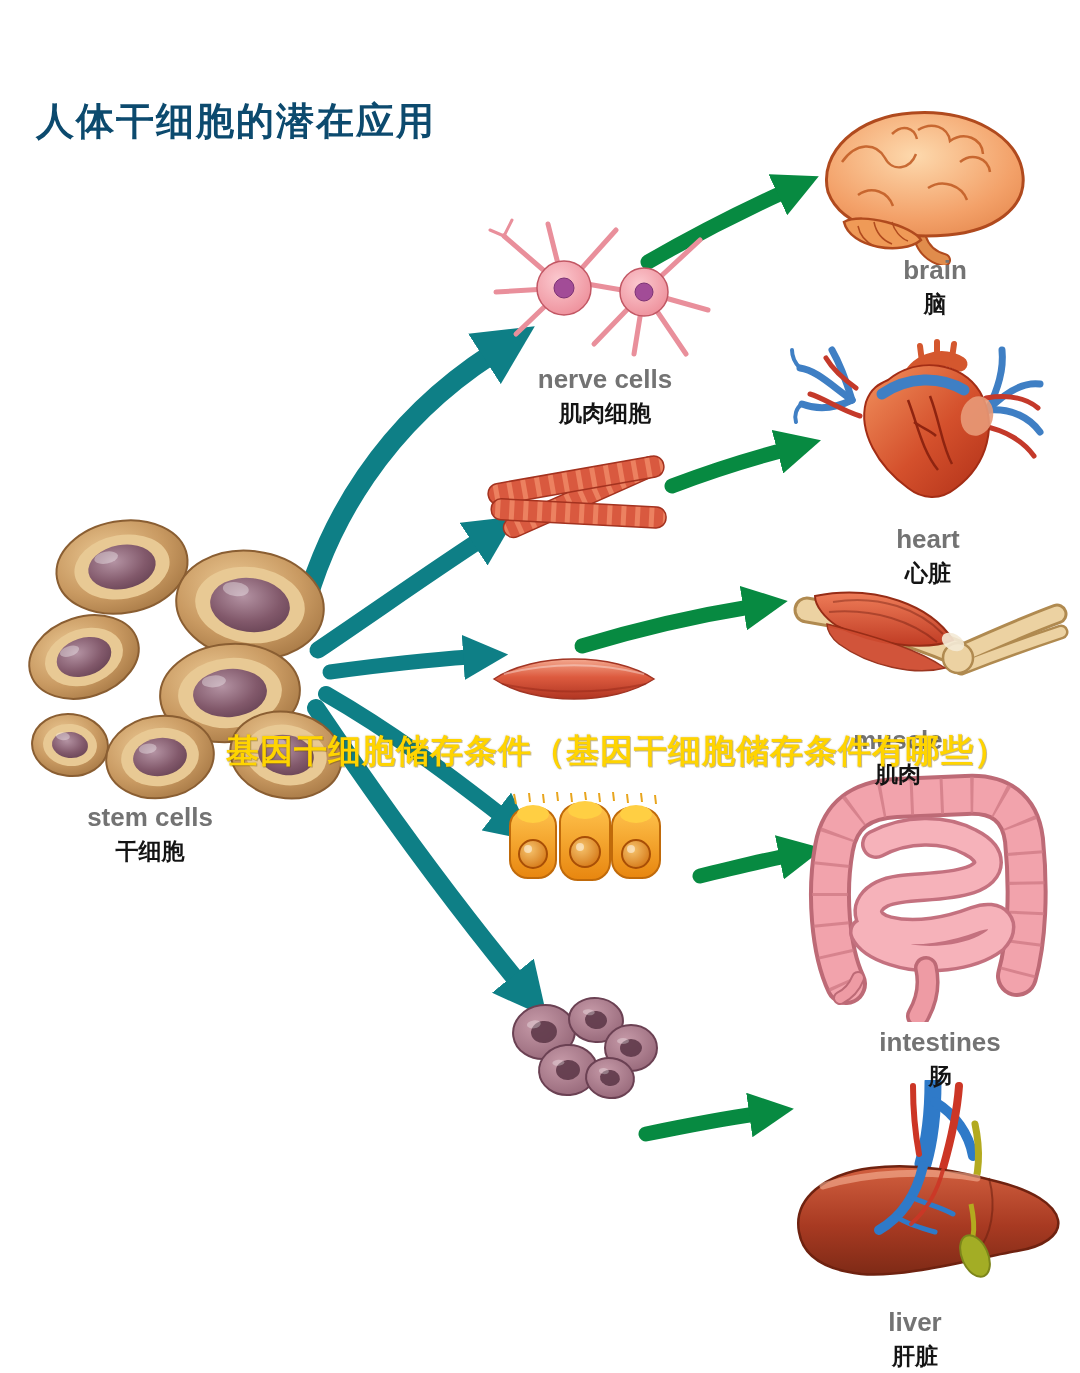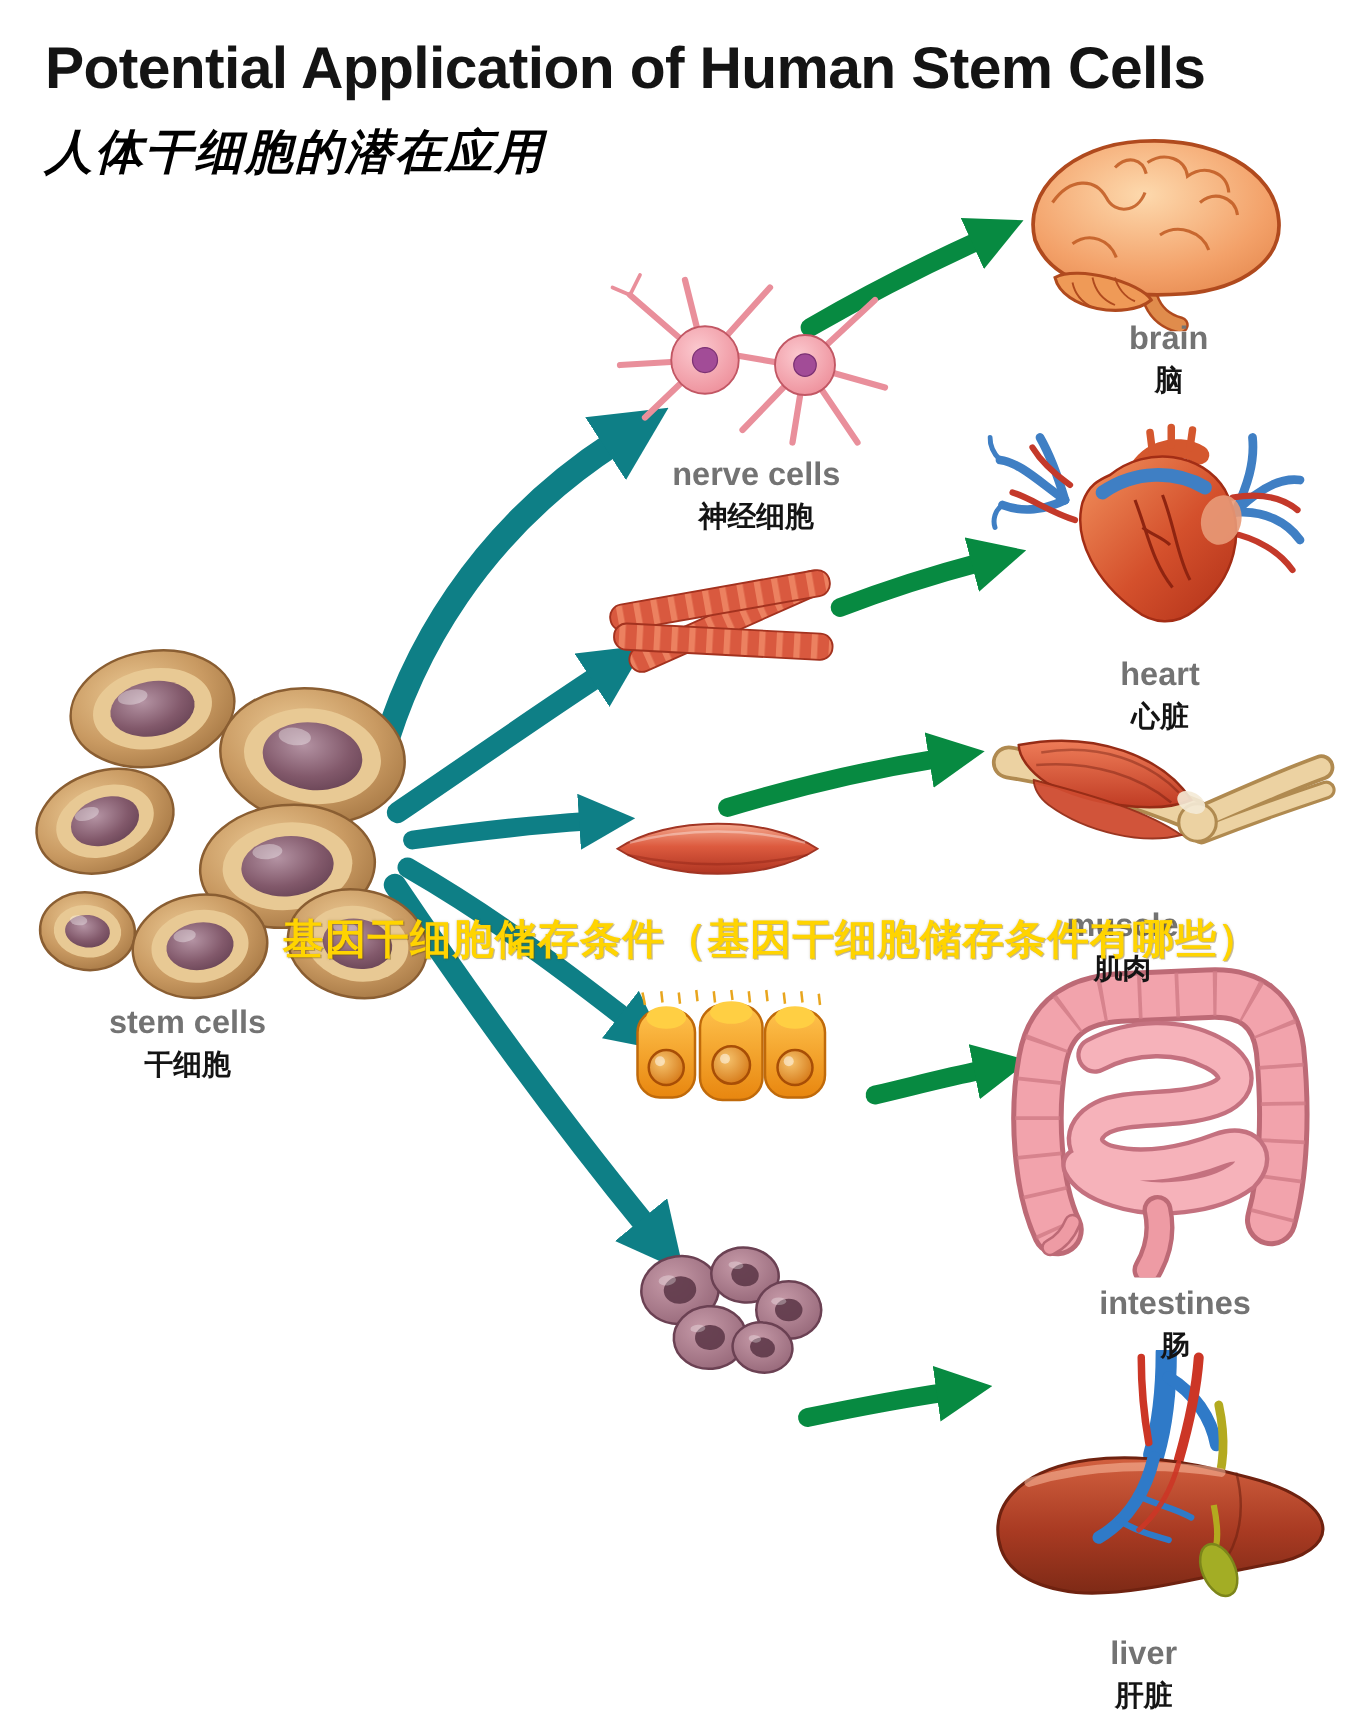--- a/index.html
+++ b/index.html
@@ -60,7 +60,6 @@
     </g>
   </svg>
 
-  <div class="abs title">Potential Application of Human Stem Cells</div>
   <div class="abs subtitle">人体干细胞的潜在应用</div>
   <div class="abs watermark">基因干细胞储存条件（基因干细胞储存条件有哪些）</div>
 

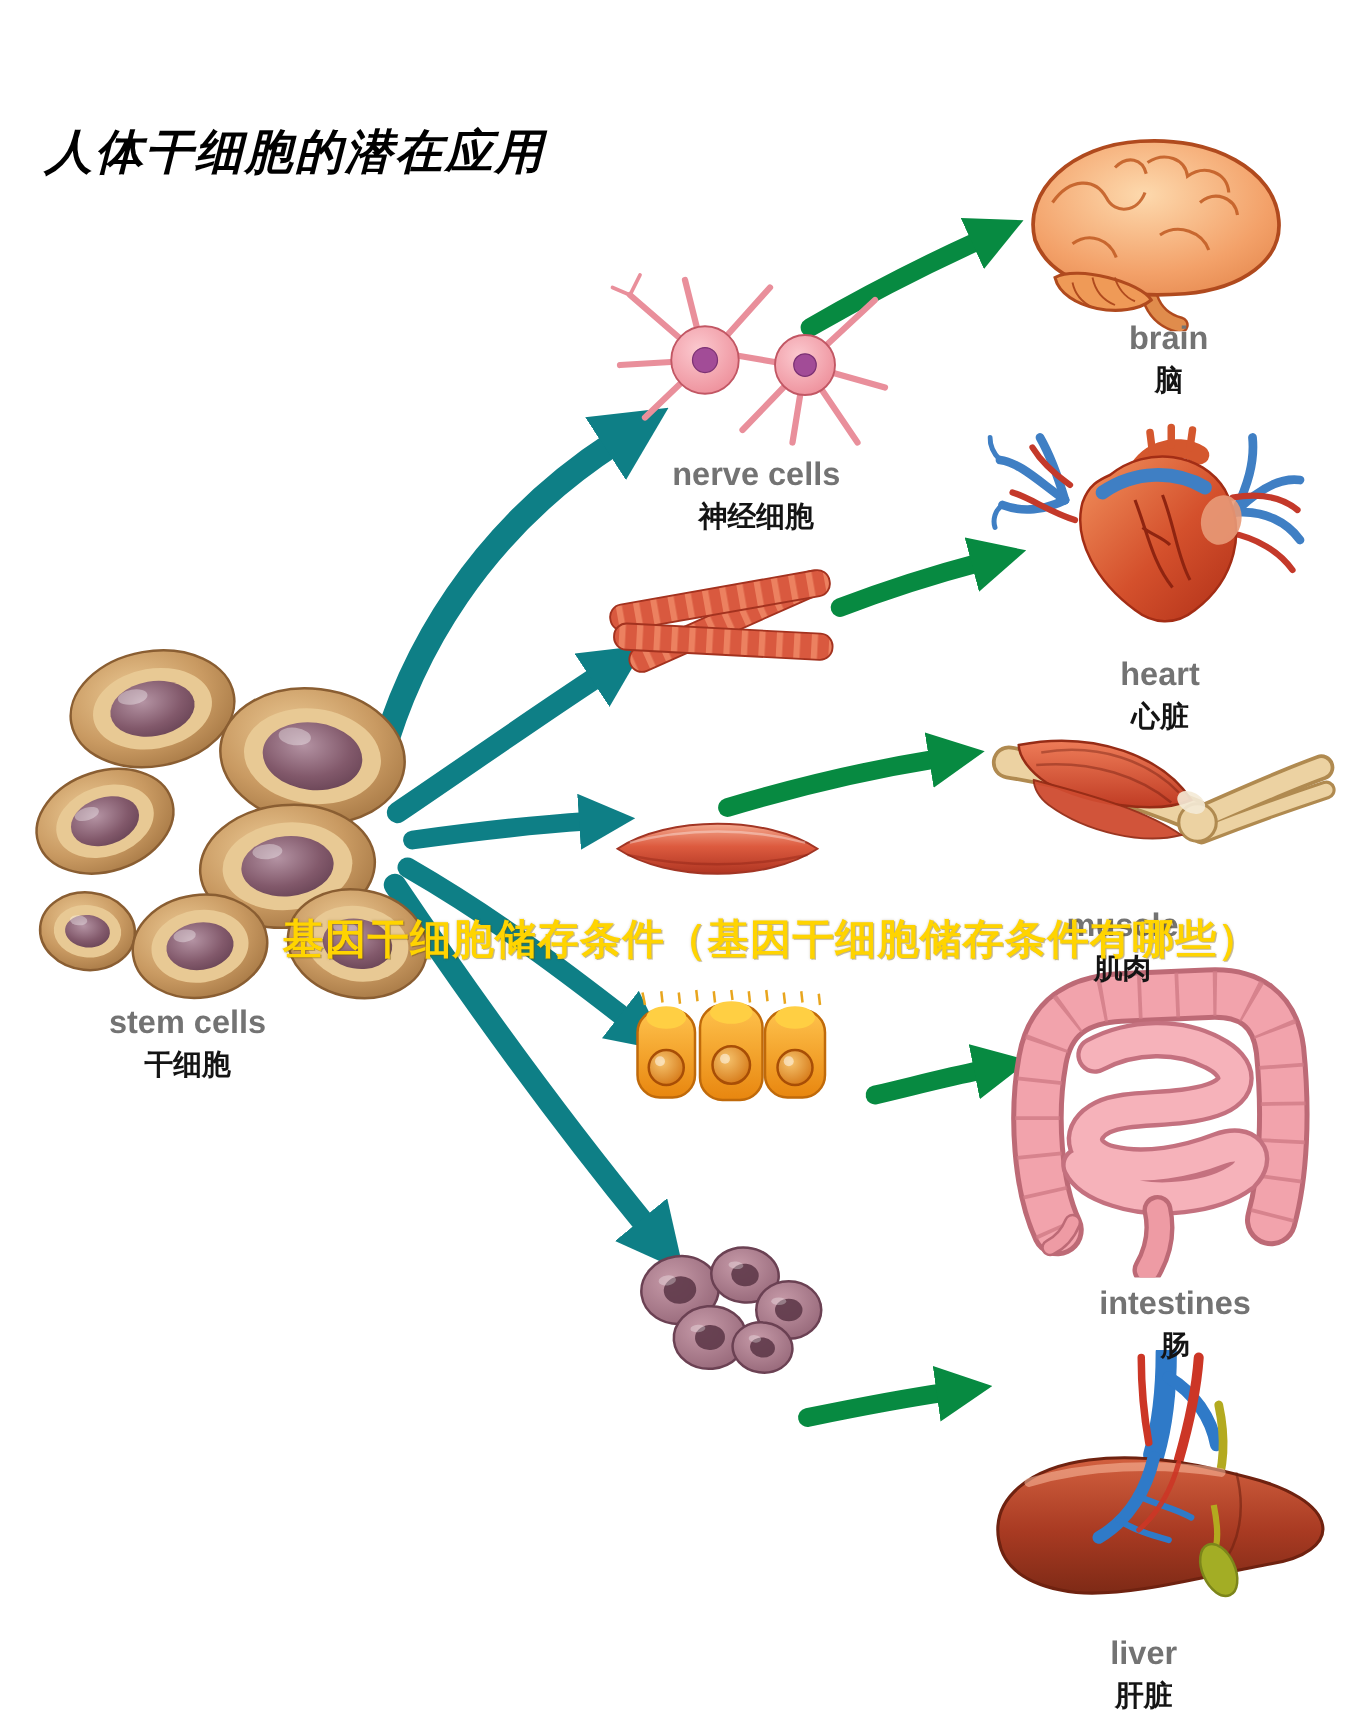--- a/index.html
+++ b/index.html
@@ -14,7 +14,7 @@
   }
   .subtitle{
     left:36px;top:96px;font-size:38px;font-weight:700;letter-spacing:2px;
-    color:#000000;white-space:nowrap;z-index:20;font-style:italic;
+    color:#0c4a6e;white-space:nowrap;z-index:20;
   }
   .lbl{position:absolute;text-align:center;z-index:12;}
   .lbl .en{font-size:26px;font-weight:800;color:#737373;line-height:1.1;}

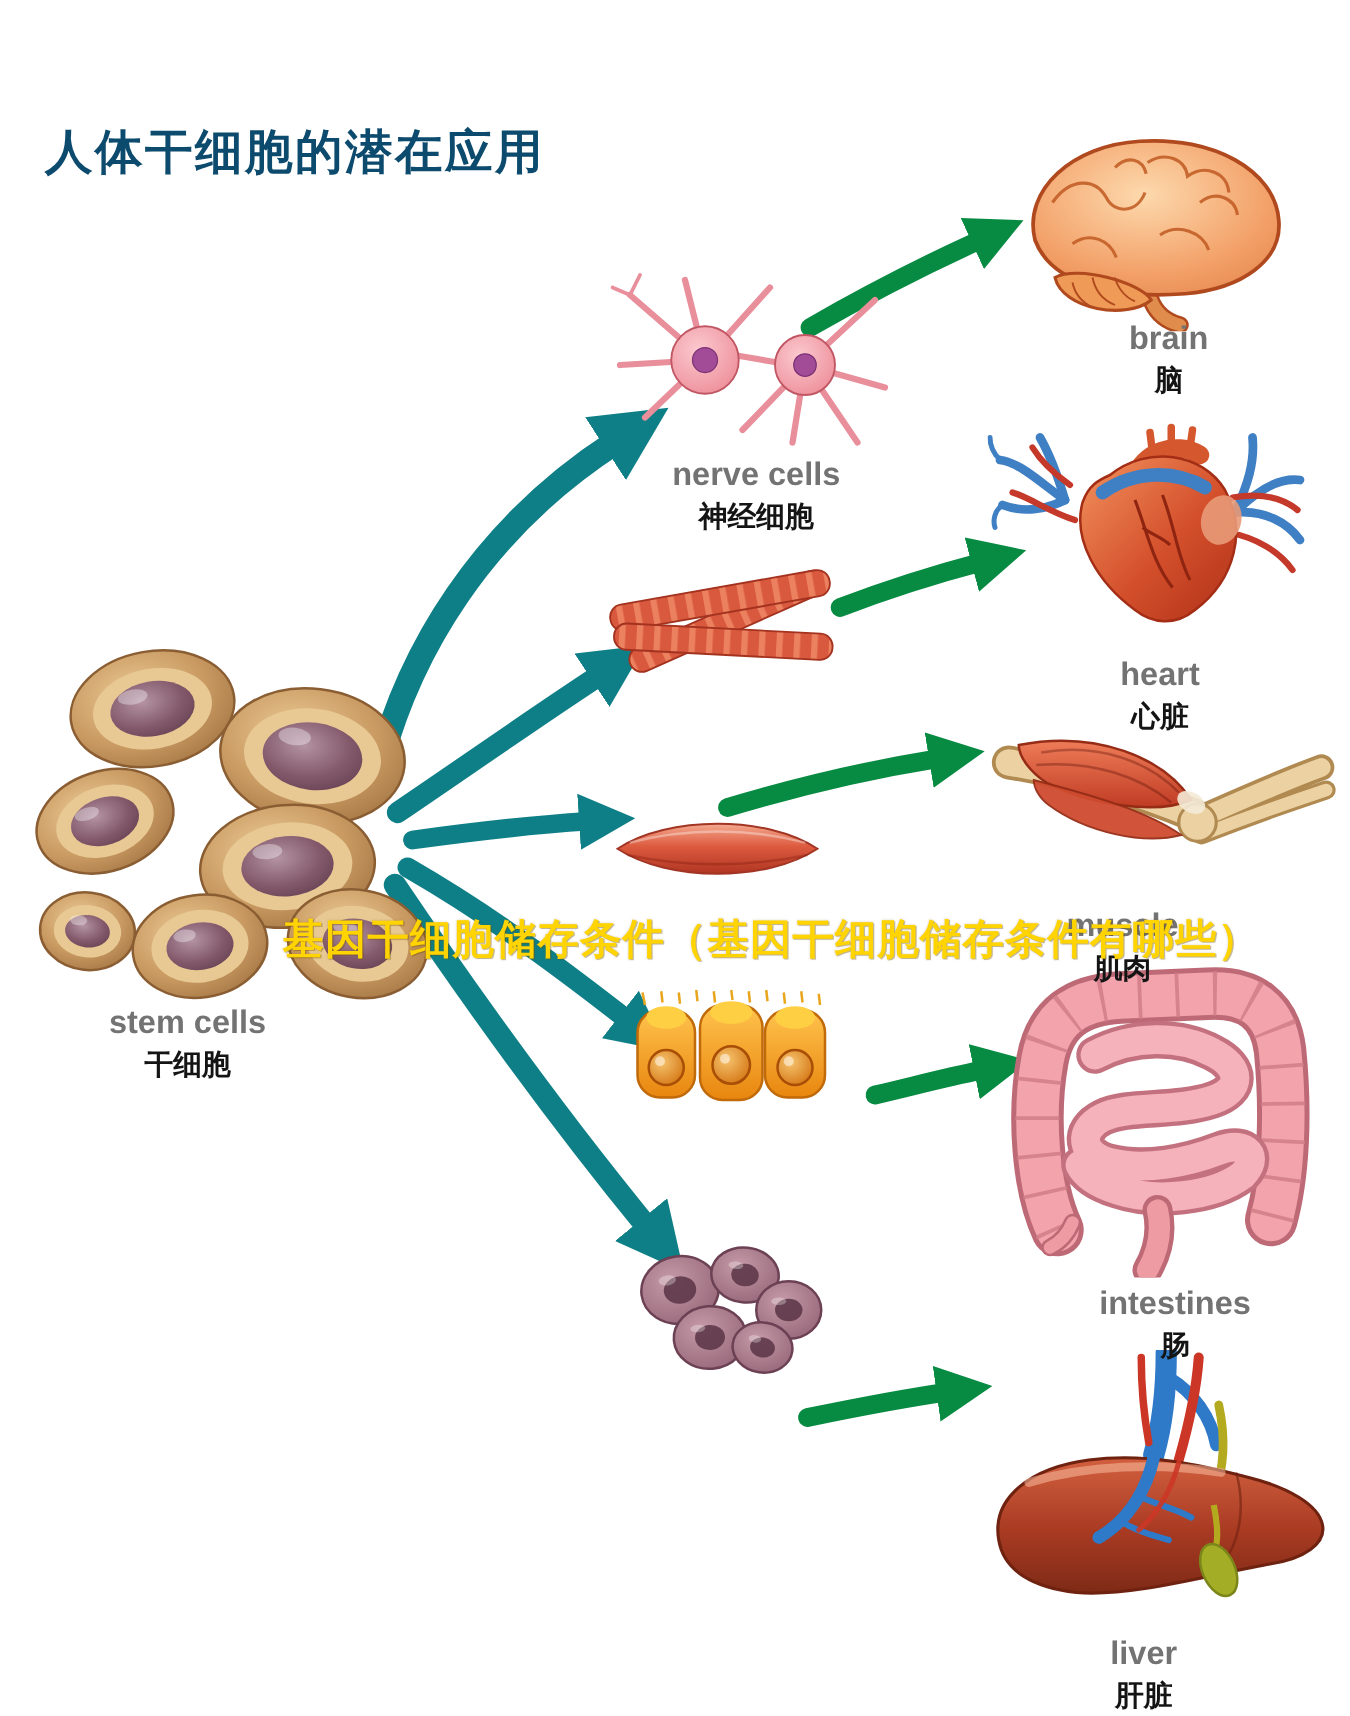--- a/index.html
+++ b/index.html
@@ -155,7 +155,7 @@
   </svg>
   <div class="lbl" style="left:505px;top:365px;width:200px">
     <div class="en">nerve cells</div>
-    <div class="zh">神经细胞</div>
+    <div class="zh">肌肉细胞</div>
   </div>
 
   <svg class="art" style="left:482px;top:443px" width="200" height="108" viewBox="0 0 200 108">

